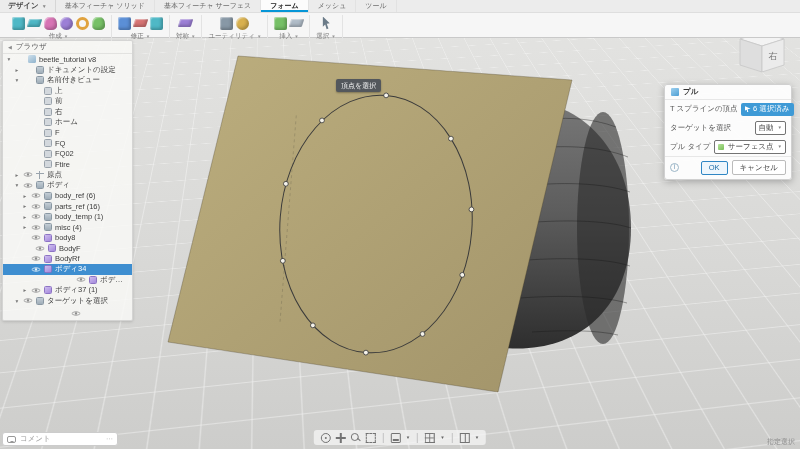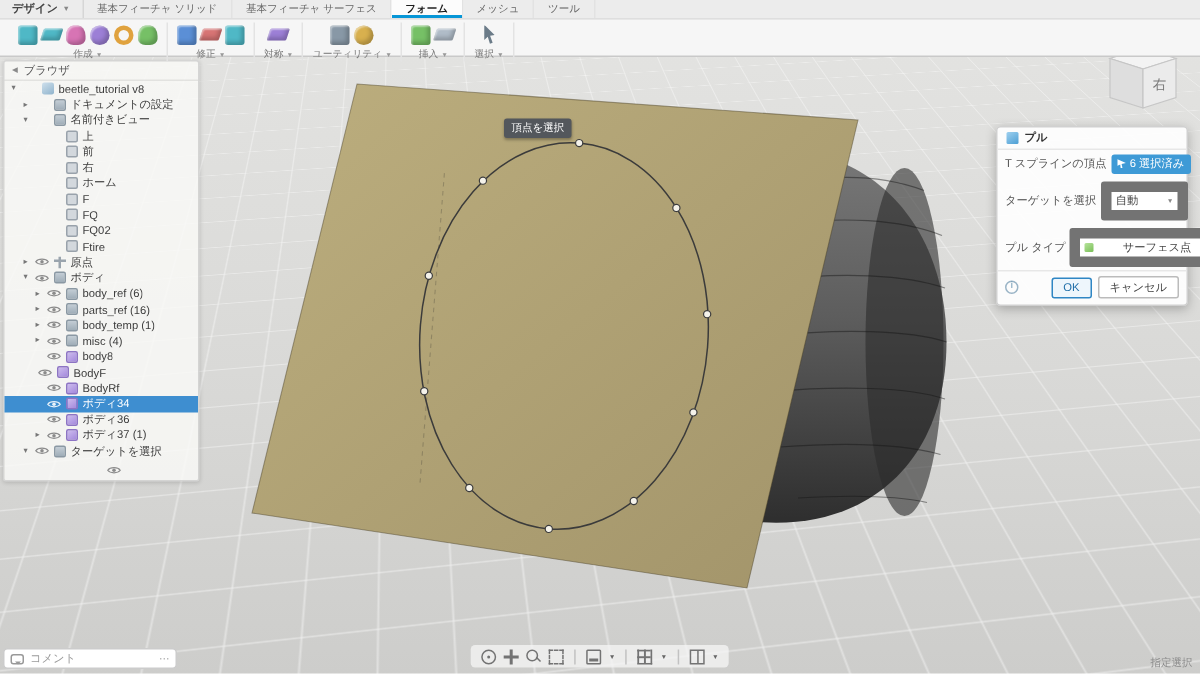--- a/index.html
+++ b/index.html
@@ -67,7 +67,7 @@
   .dlabel{color:#555;white-space:nowrap}
   .chip{display:flex;align-items:center;gap:2.5px;background:#3e9ad6;color:#fff;border-radius:2px;padding:1.5px 4px;white-space:nowrap}
   .ci{width:6px;height:6px;background:#fff;clip-path:polygon(0 0,100% 45%,52% 55%,62% 100%,42% 100%,37% 62%,0 78%);flex:none}
-  .dd{display:flex;align-items:center;gap:19px;background:#fff;border:7px solid #737373;border-radius:2px;padding:1px 3px;white-space:nowrap;color:#444}
+  .dd{display:flex;align-items:center;gap:4px;background:#fff;border:1px solid #737373;border-radius:2px;padding:1px 3px;white-space:nowrap;color:#444}
   .ddcaret{font-size:4.5px;color:#888}
   .ddicon{width:6px;height:6px;background:linear-gradient(145deg,#b7e39c,#79bf58);border-radius:1px;flex:none}
   .dfooter{display:flex;align-items:center;gap:4px;padding:3px 5px 4px;border-top:1px solid #e7e7e7}

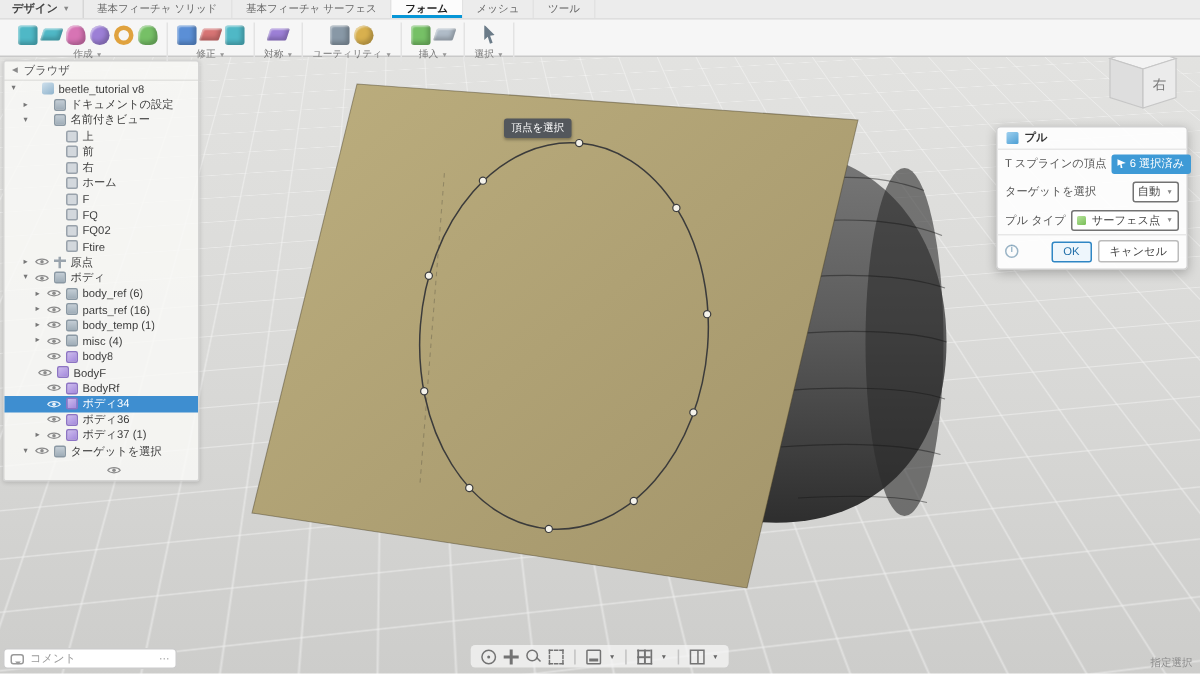--- a/index.html
+++ b/index.html
@@ -387,7 +387,7 @@
           <span class="ticon body"></span>
           <span class="tlabel">body8</span>
         </div>
-        <div class="trow" style="padding-left: 13px;">
+        <div class="trow" style="padding-left: 23px;">
           <span class="arr"></span>
           <span class="eye">
             <svg viewBox="0 0 12 8" width="10" height="7">

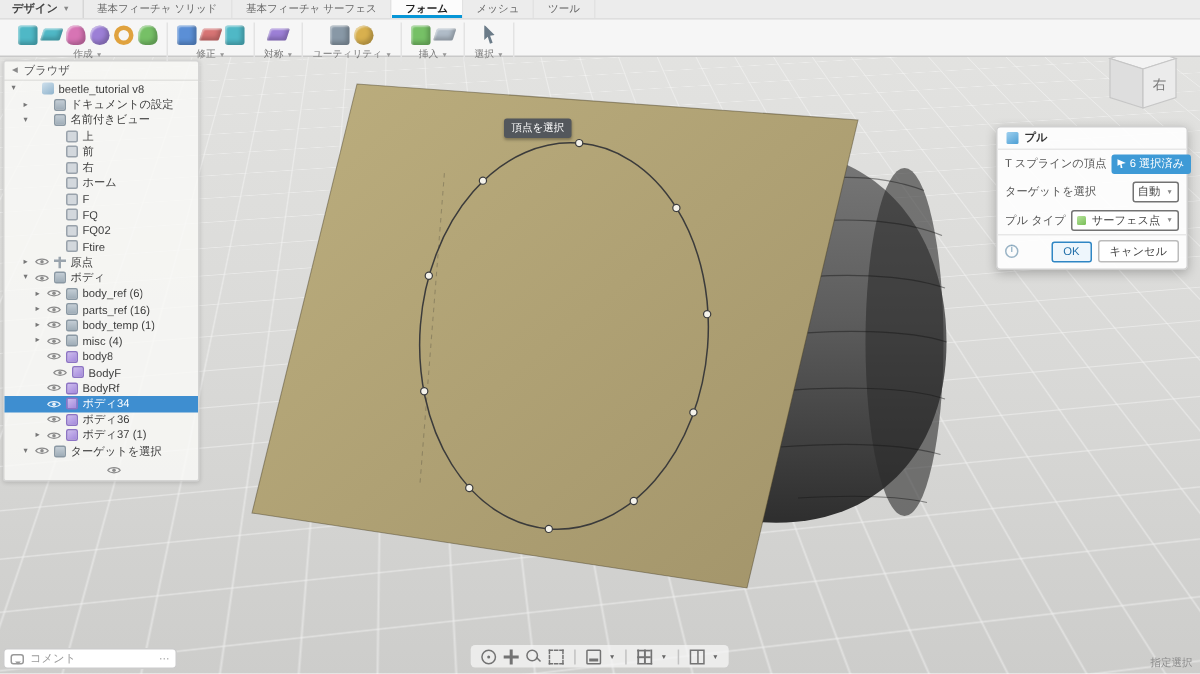--- a/index.html
+++ b/index.html
@@ -420,7 +420,7 @@
           <span class="ticon body"></span>
           <span class="tlabel">ボディ34</span>
         </div>
-        <div class="trow" style="padding-left: 19px;">
+        <div class="trow" style="padding-left: 36px; margin-left: 28px;">
           <span class="arr"></span>
           <span class="eye">
             <svg viewBox="0 0 12 8" width="10" height="7">

